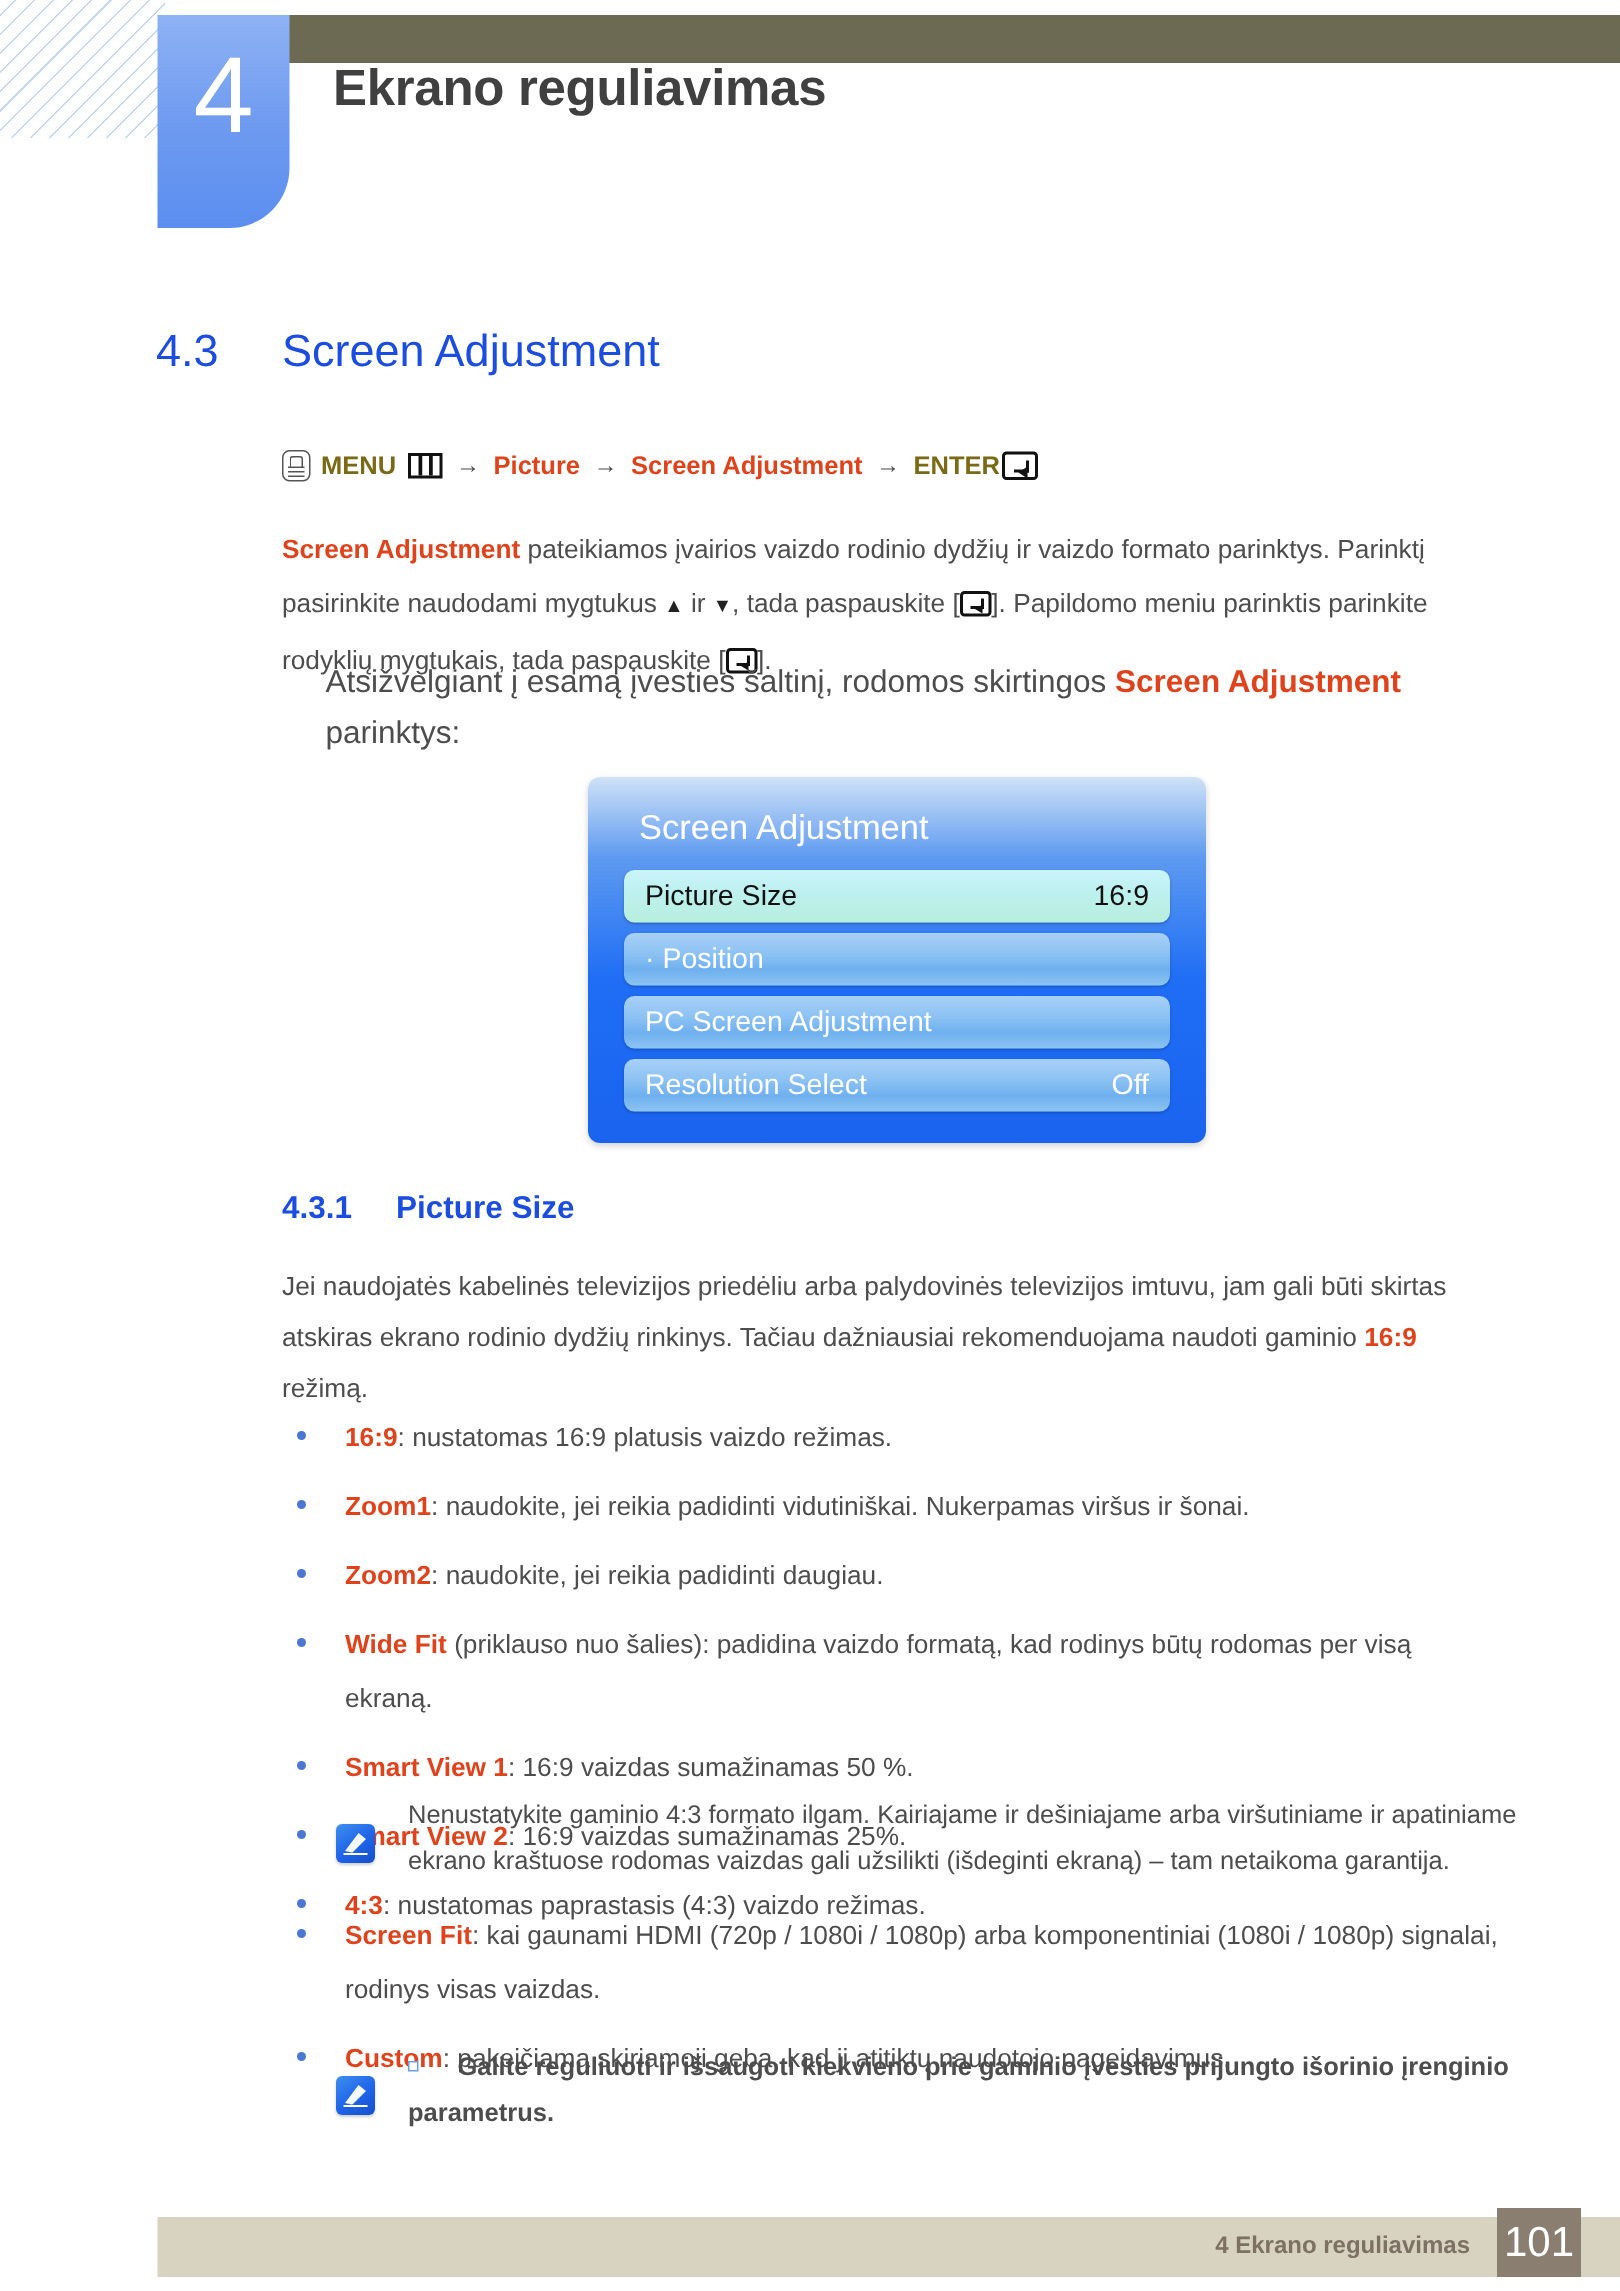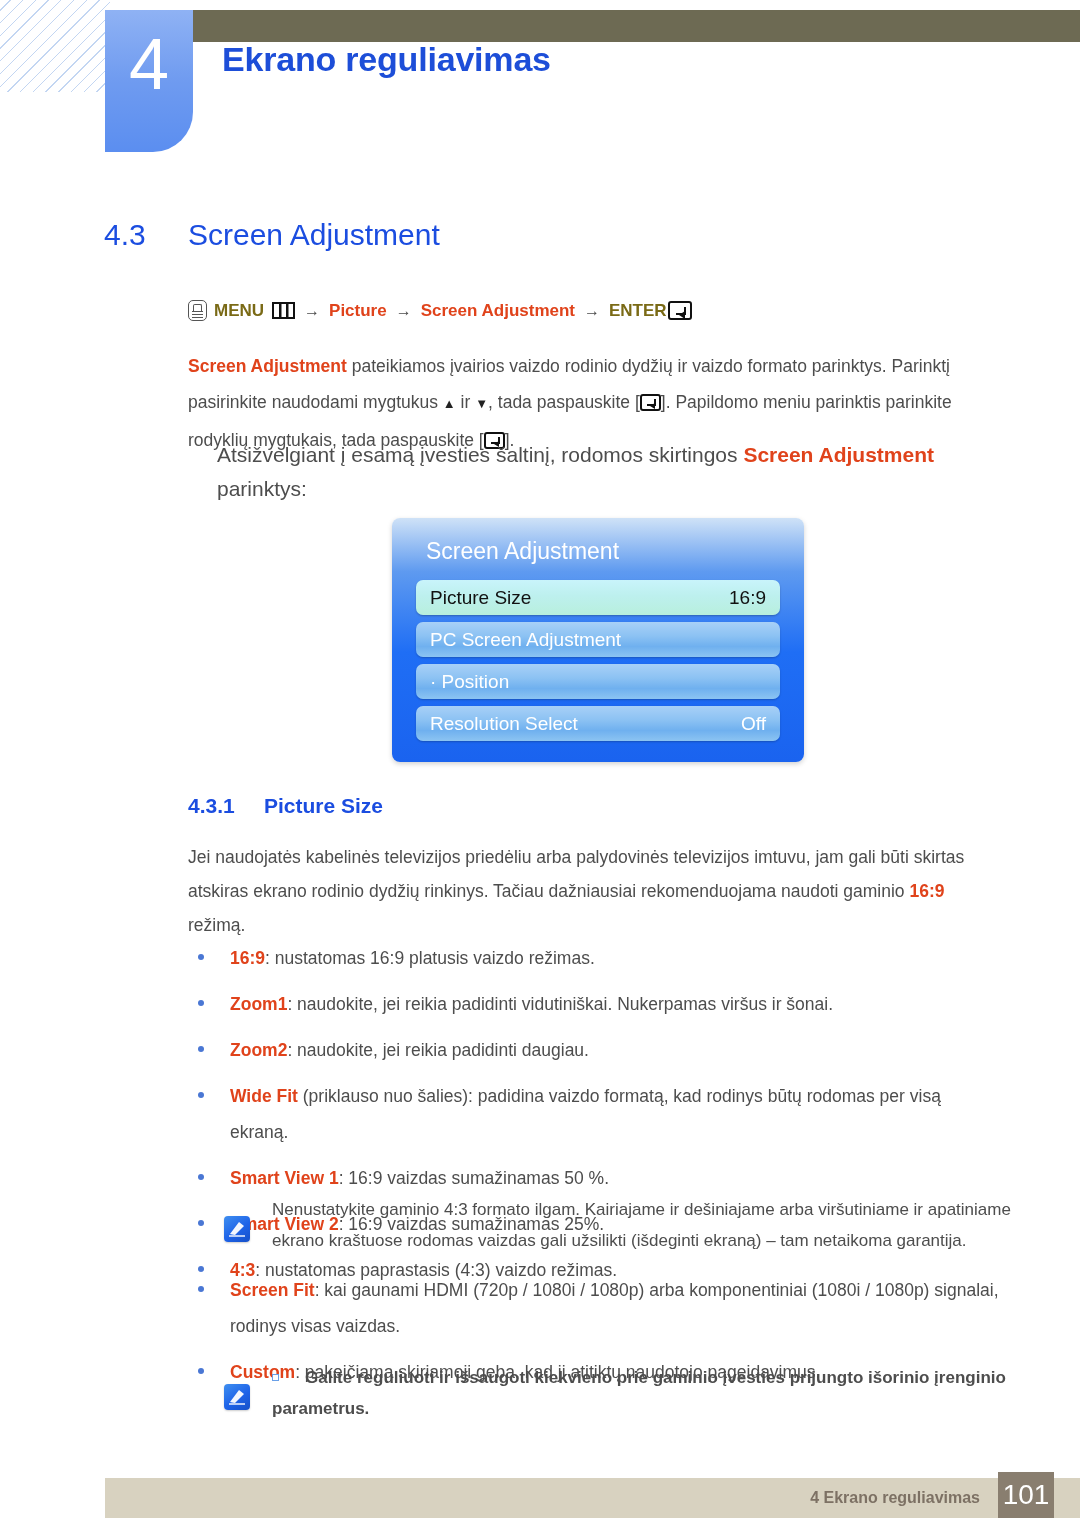--- a/index.html
+++ b/index.html
@@ -38,7 +38,7 @@
   }
   .chap-title {
     position:absolute; left:222px; top:40px;
-    font-size:34px; font-weight:bold; color:#1d4ed8;
+    font-size:34px; font-weight:bold; color:#404040;
     letter-spacing:-0.2px;
   }
 

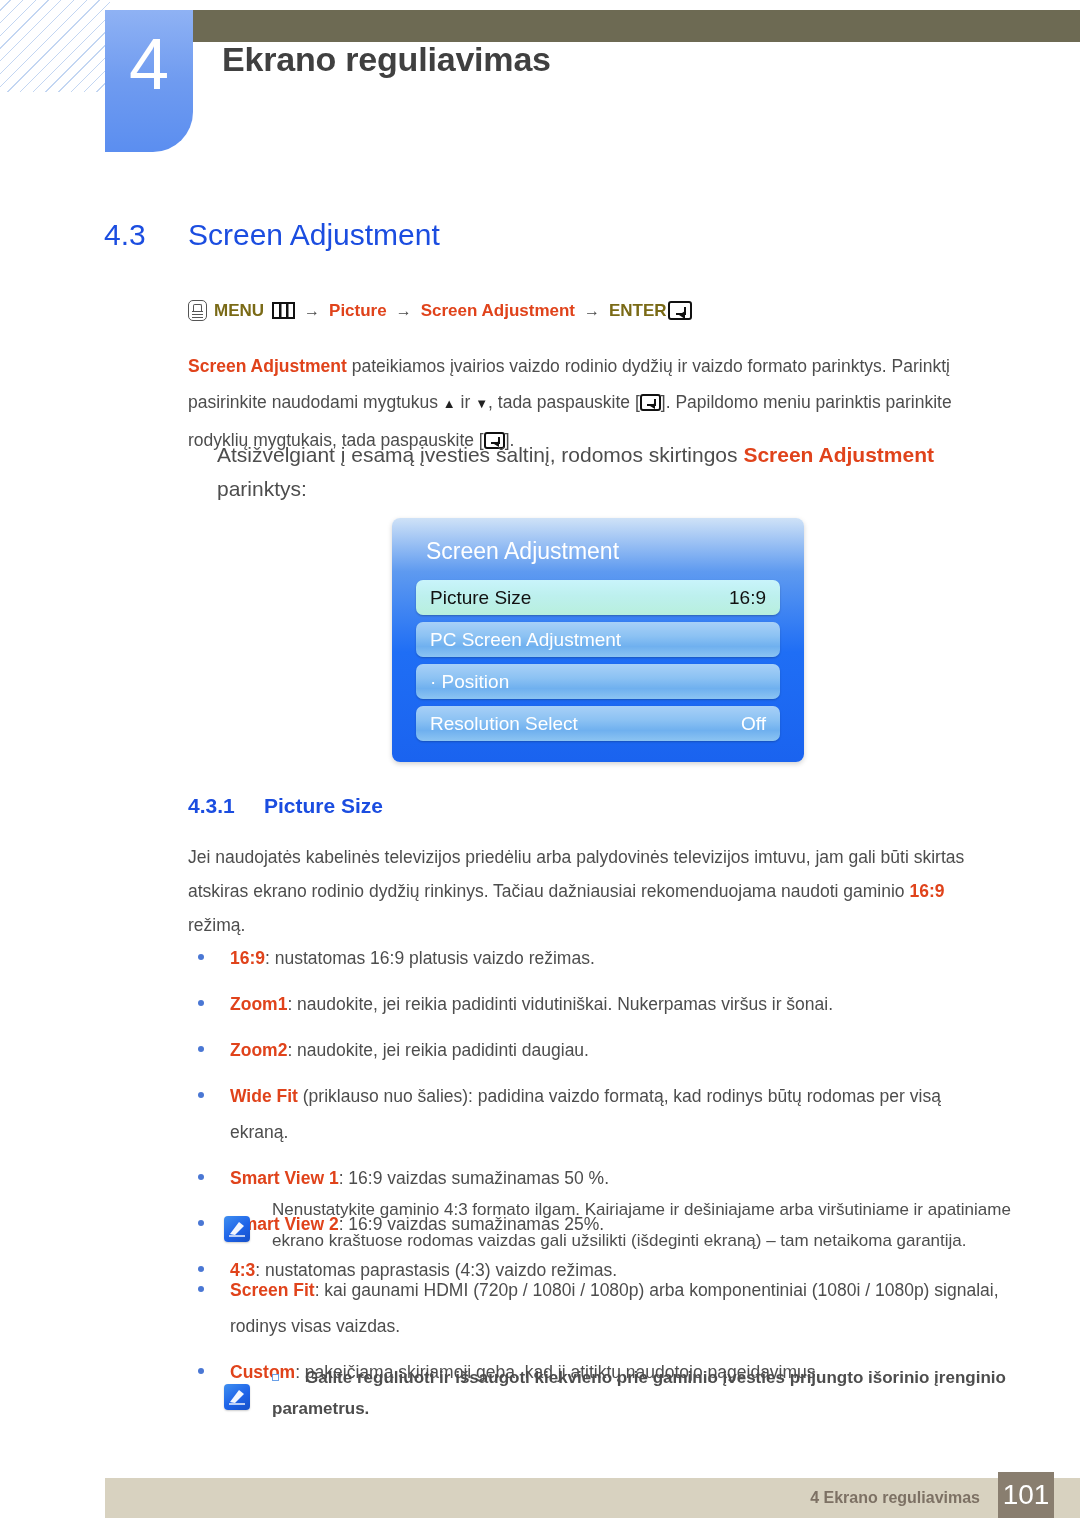--- a/index.html
+++ b/index.html
@@ -256,11 +256,11 @@
       <span class="osd-value">16:9</span>
     </div>
     <div class="osd-row normal">
-      <span class="osd-label">PC Screen Adjustment</span>
+      <span class="osd-label">· Position</span>
       <span class="osd-value"></span>
     </div>
     <div class="osd-row normal">
-      <span class="osd-label">· Position</span>
+      <span class="osd-label">PC Screen Adjustment</span>
       <span class="osd-value"></span>
     </div>
     <div class="osd-row normal">

